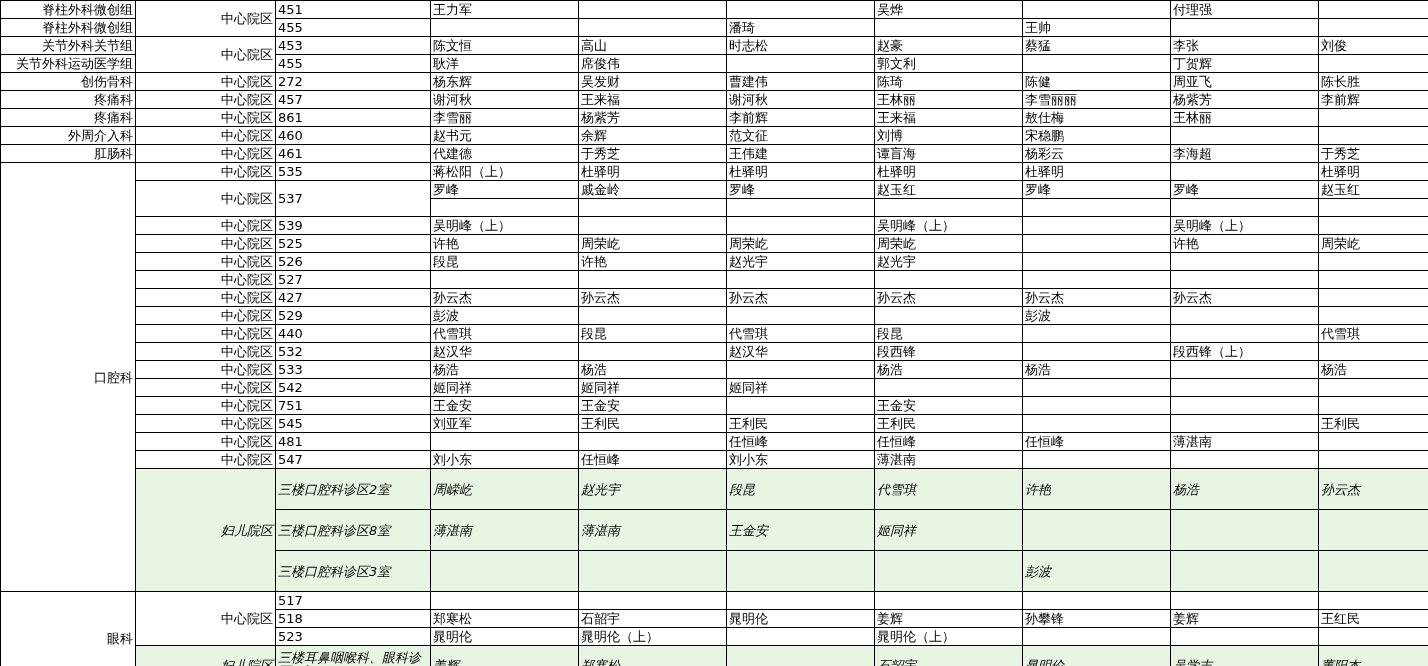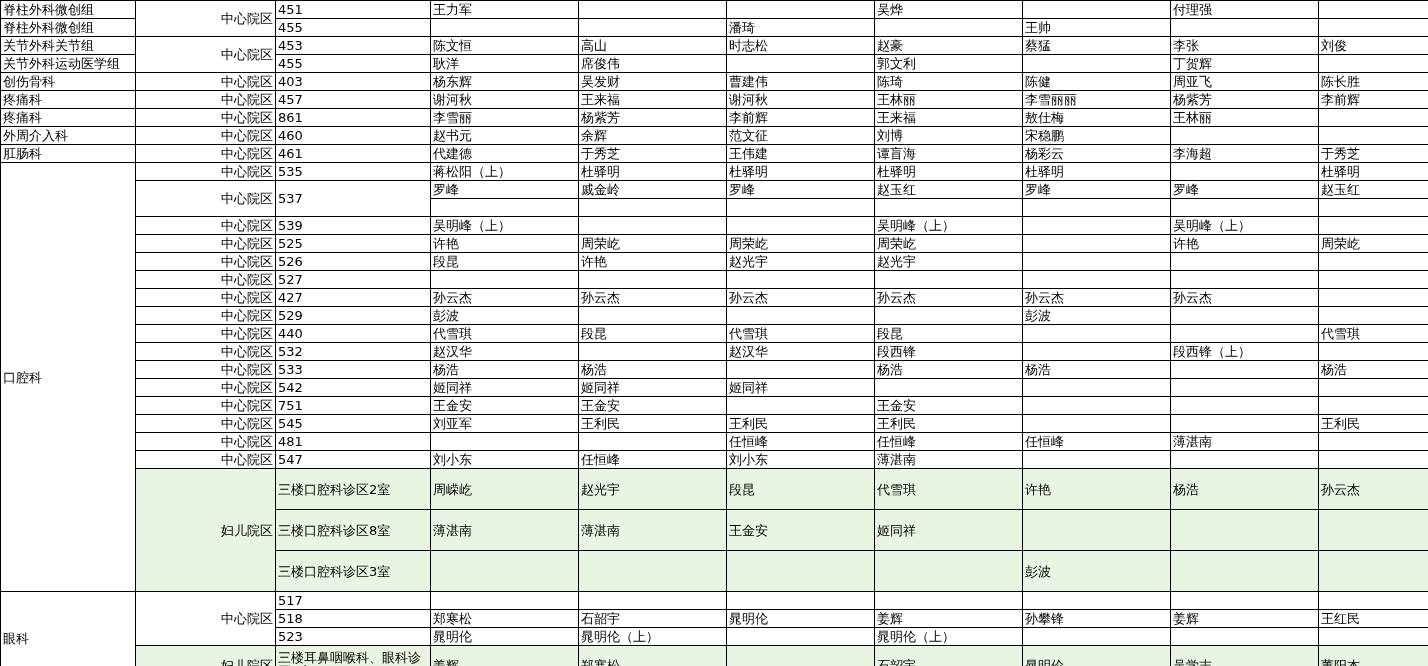--- a/index.html
+++ b/index.html
@@ -28,7 +28,7 @@
     font-size: 13px;
     line-height: 15px;
   }
-  td.c-dept   { width: 130px; text-align: left; }
+  td.c-dept   { width: 130px; text-align: right; }
   td.c-campus { width: 135px; text-align: right; }
   td.c-room   { width: 150px; text-align: left; }
   td.c-day    { width: 143px; text-align: left; padding-left: 3px; }

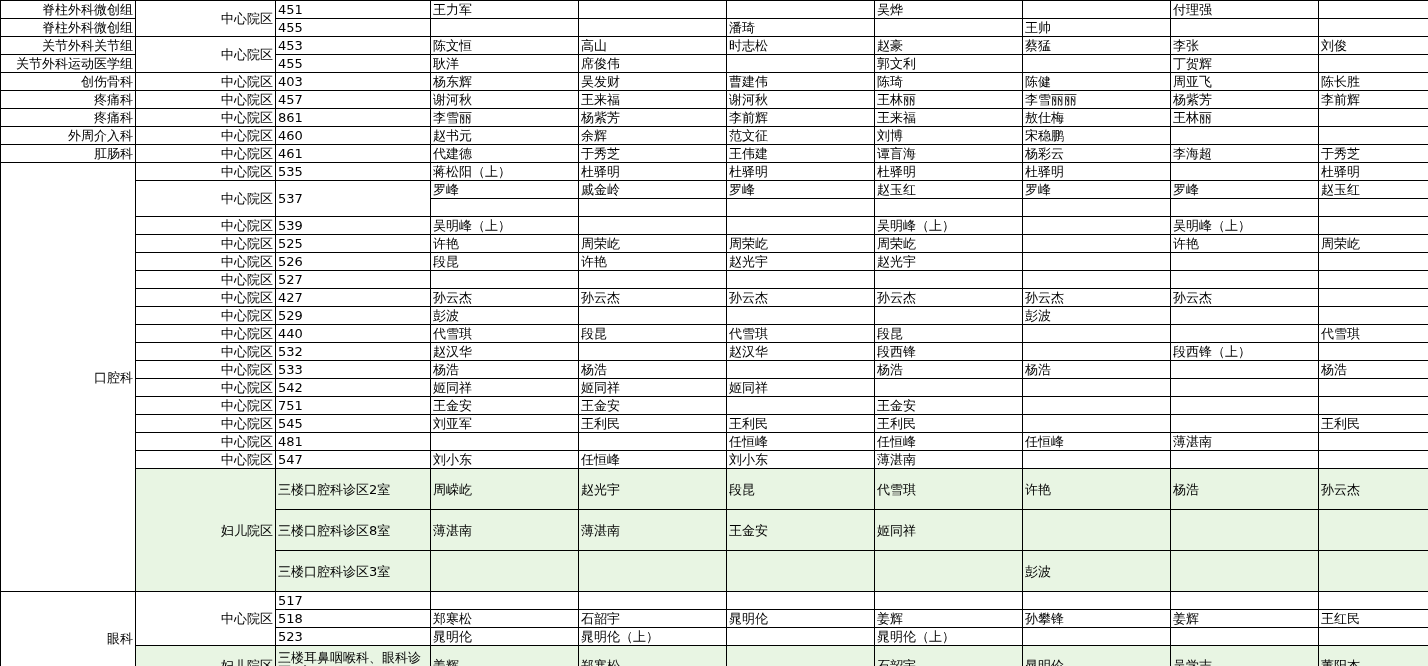--- a/index.html
+++ b/index.html
@@ -94,7 +94,7 @@
     <tr>
       <td class="c-dept">创伤骨科</td>
       <td class="c-campus">中心院区</td>
-      <td class="c-room">403</td>
+      <td class="c-room">272</td>
       <td class="c-day">杨东辉</td>
       <td class="c-day">吴发财</td>
       <td class="c-day">曹建伟</td>

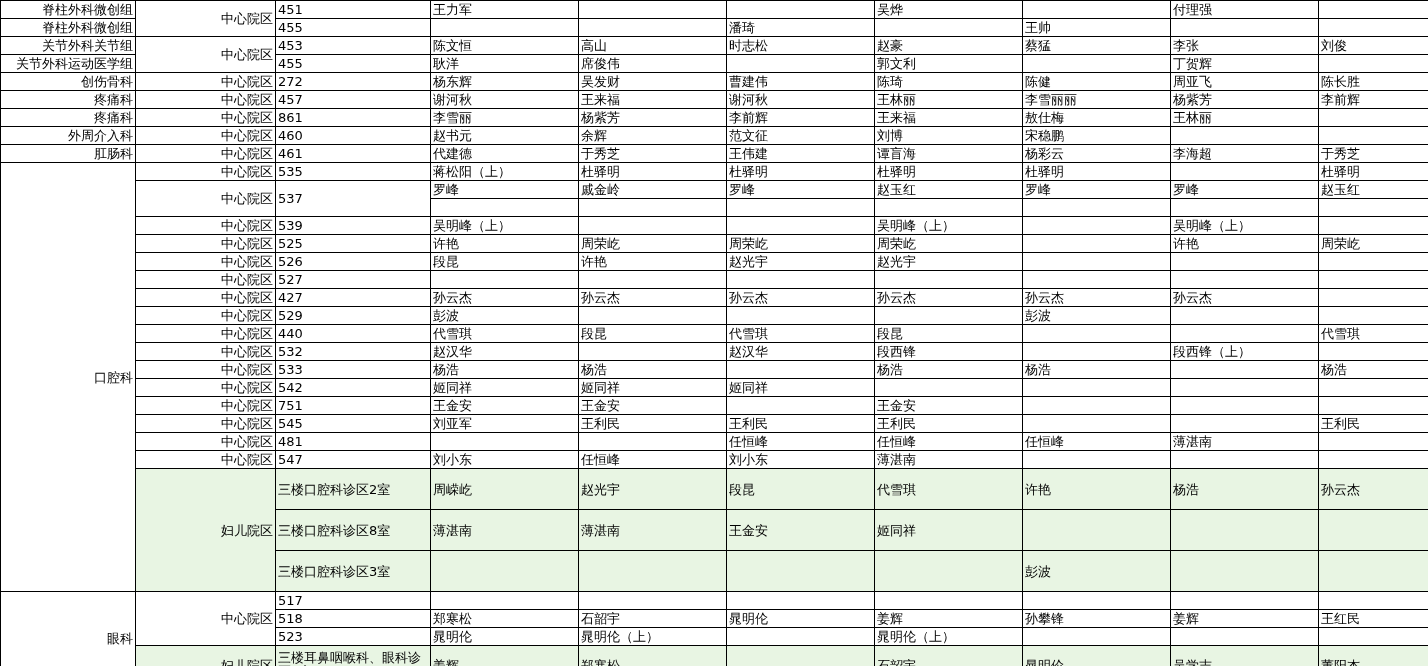--- a/index.html
+++ b/index.html
@@ -32,7 +32,7 @@
   td.c-campus { width: 135px; text-align: right; }
   td.c-room   { width: 150px; text-align: left; }
   td.c-day    { width: 143px; text-align: left; padding-left: 3px; }
-  td.green    { background: #e8f5e3; }
+  td.green    { background: #e8f5e3; font-style: italic; }
   .room-wrap  { display:block; white-space: normal; line-height: 14px; }
 </style>
 </head>

